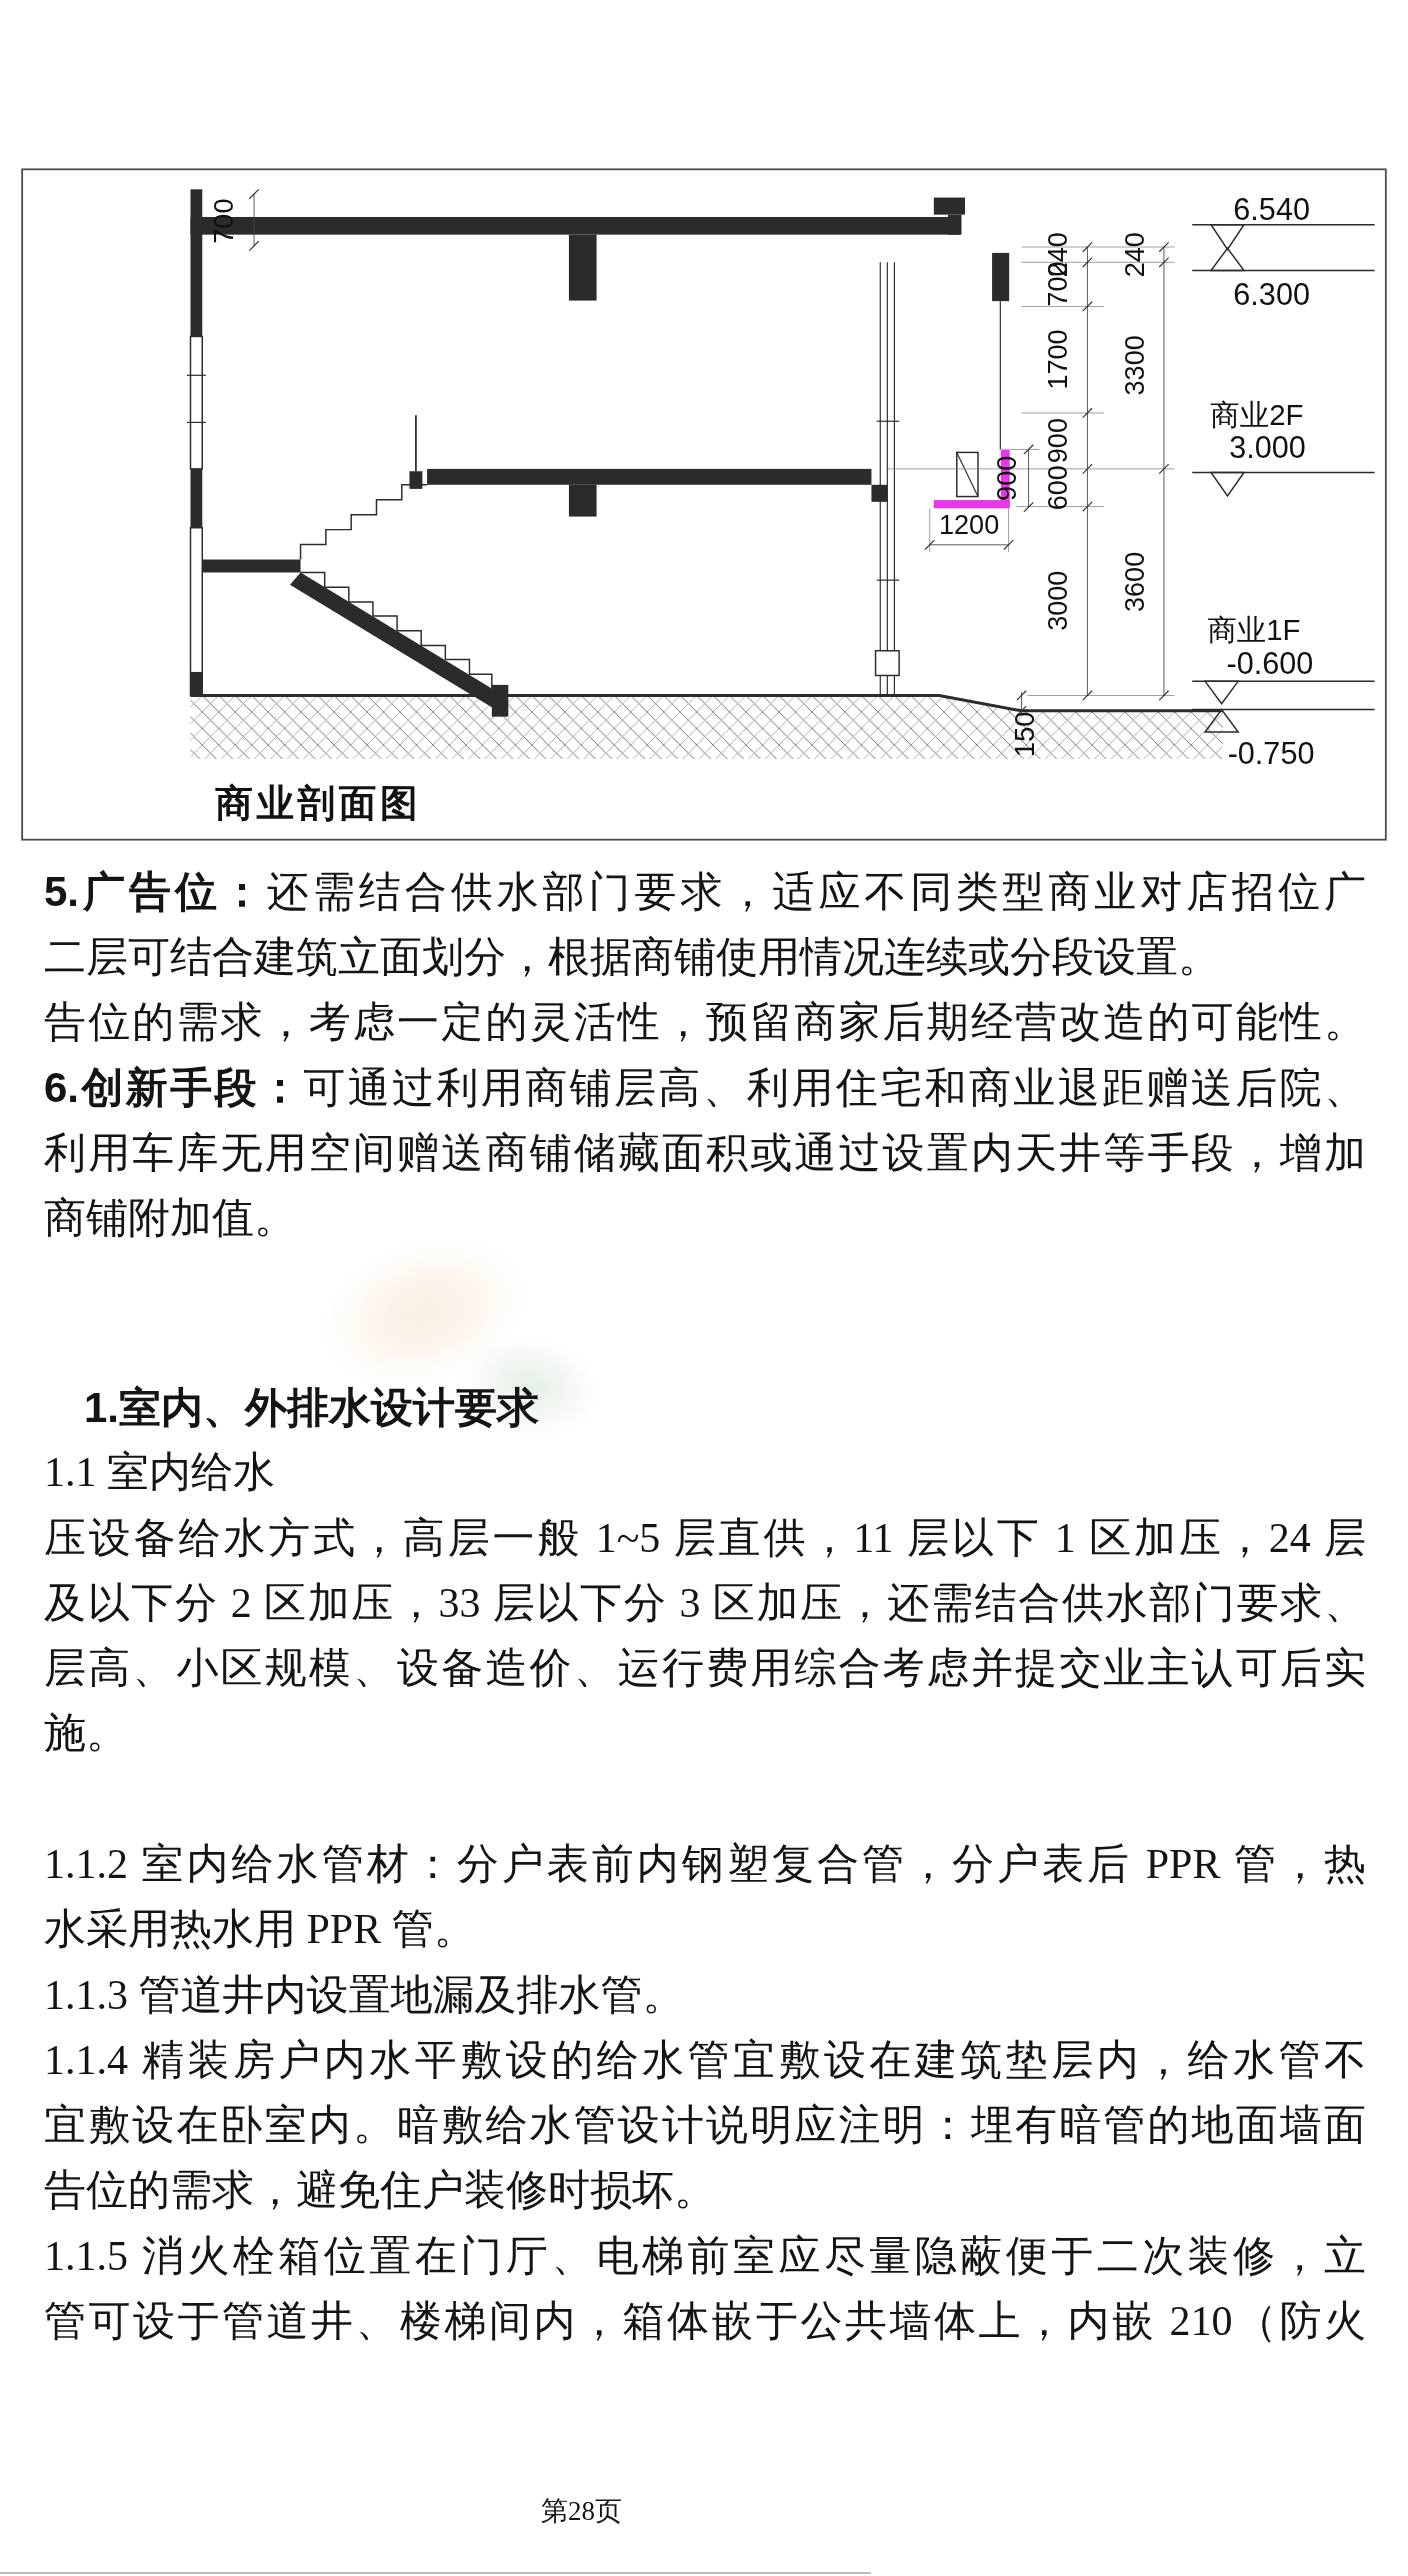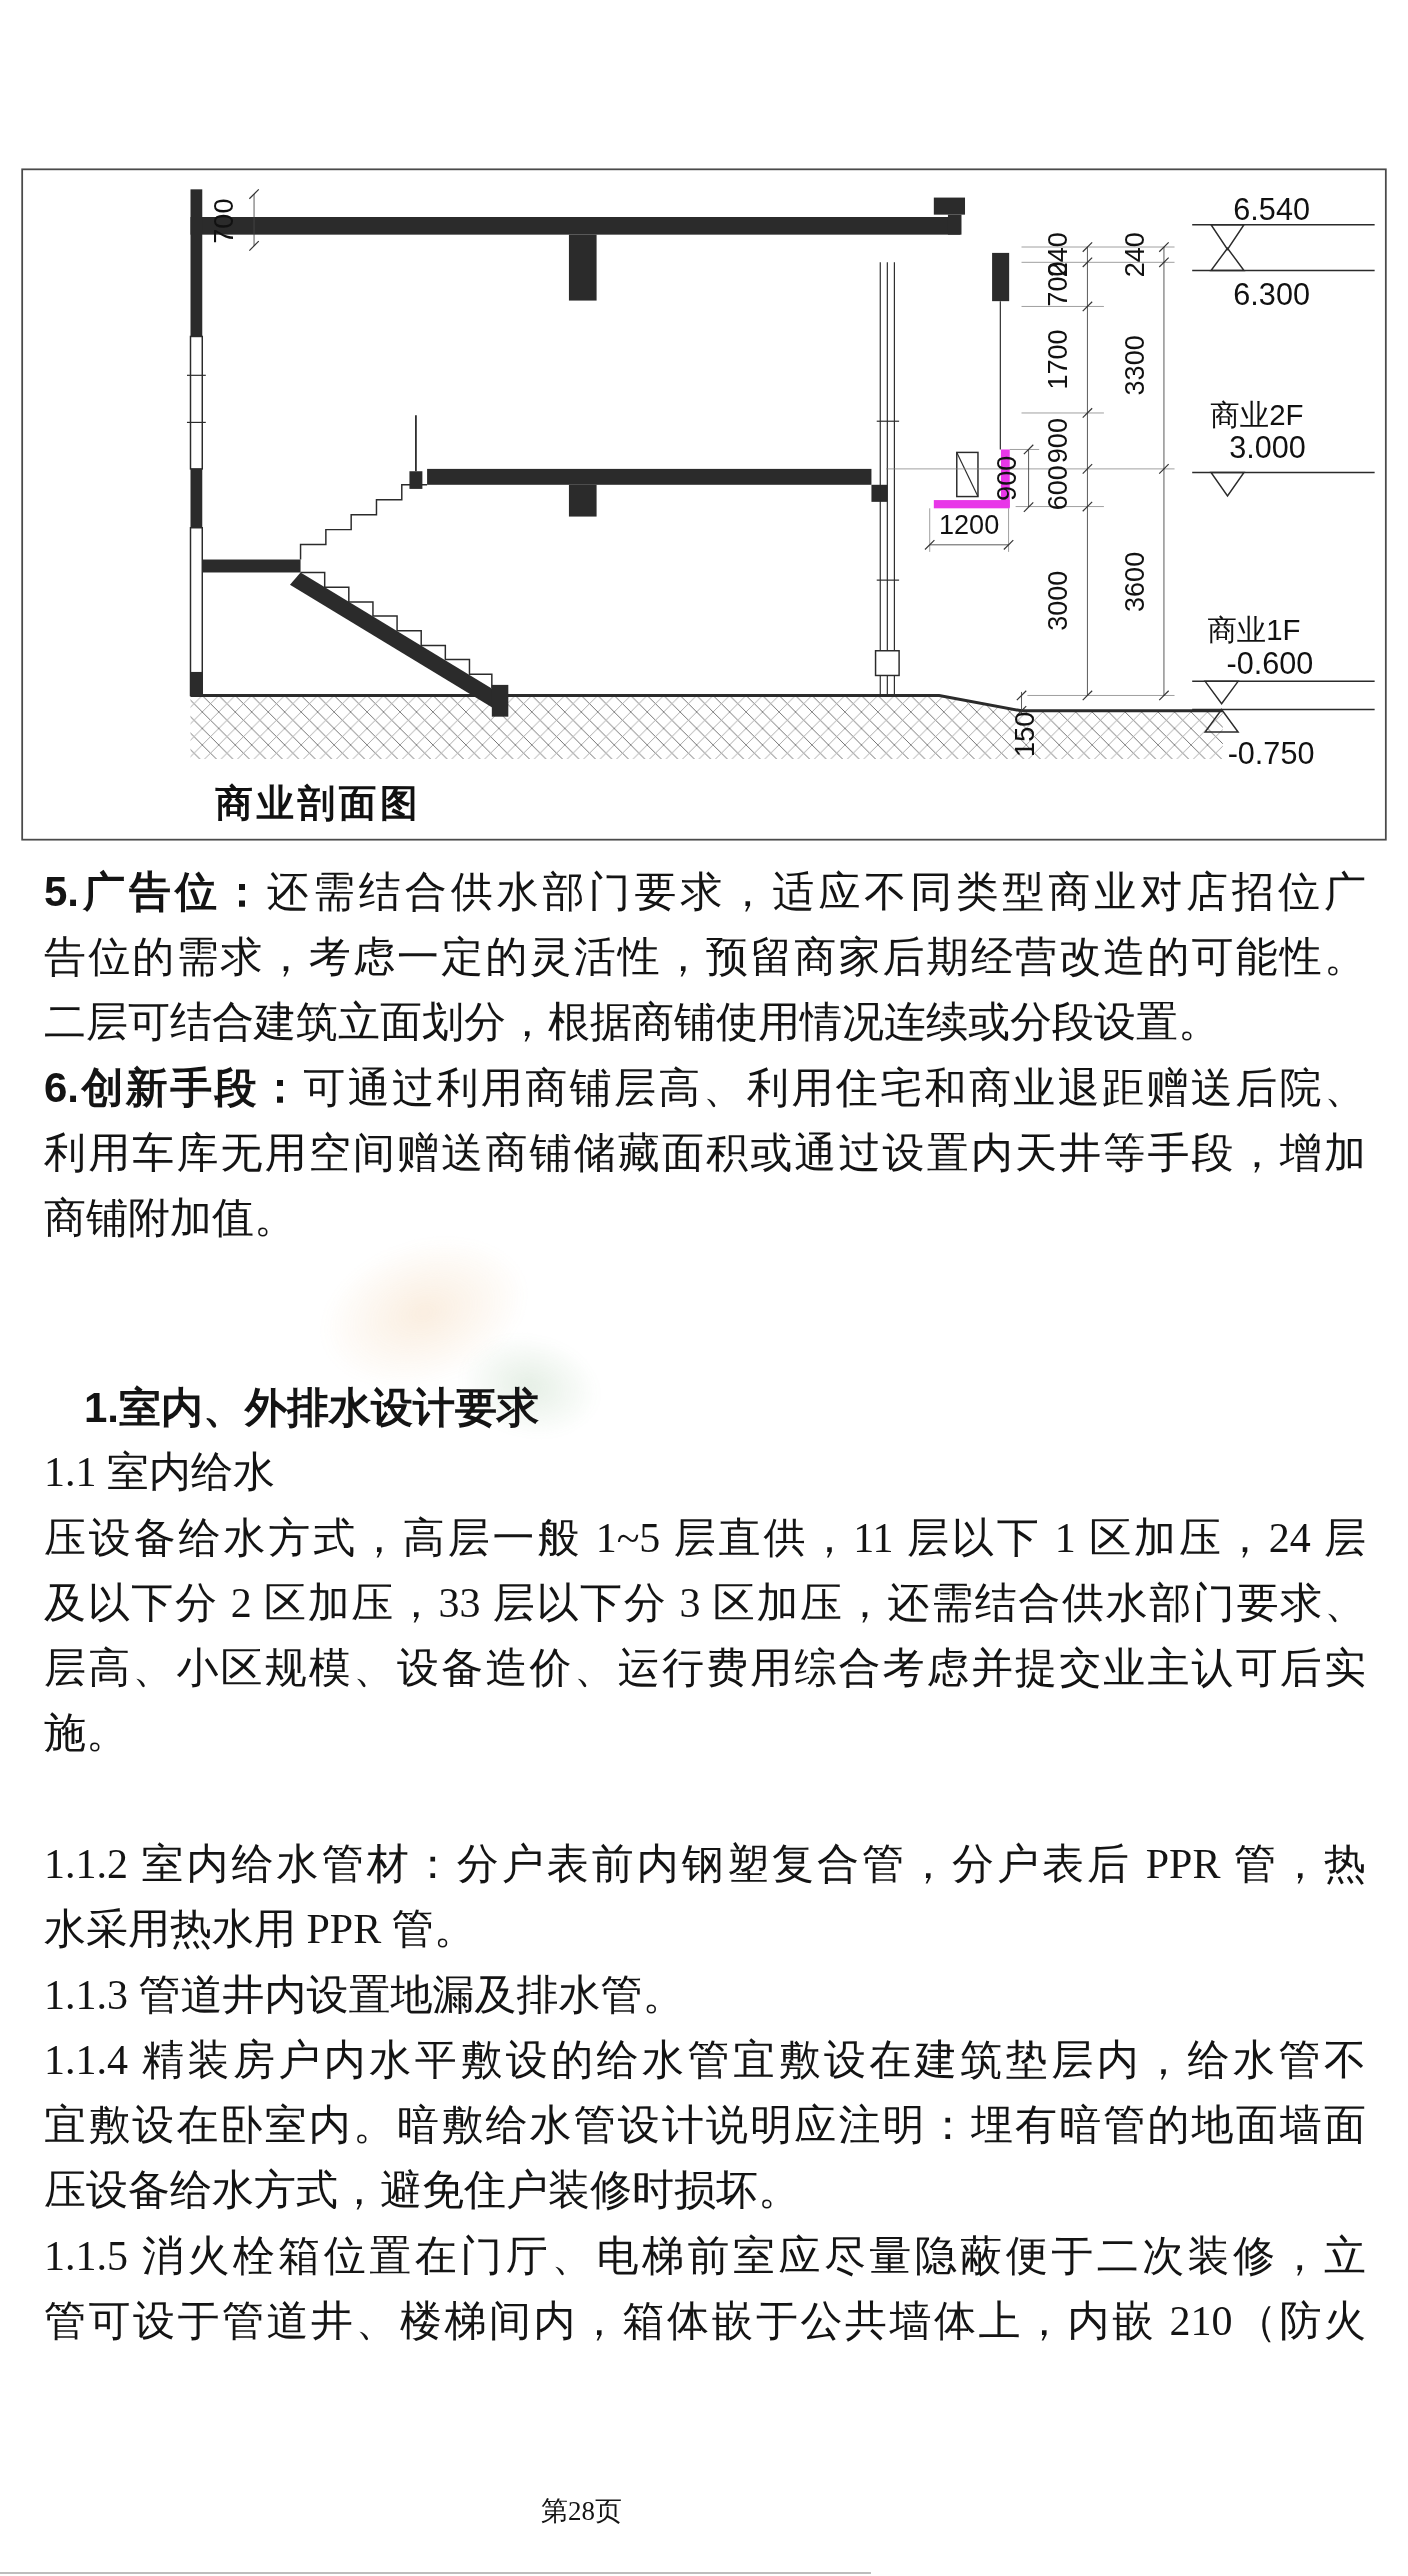--- a/index.html
+++ b/index.html
@@ -196,8 +196,8 @@
 
   <div class="para" style="top:859px">
     <div class="line j"><b>5.广告位：</b><span>还需结合供水部门要求，适应不同类型商业对店招位广</span></div>
+    <div class="line">二层可结合建筑立面划分，根据商铺使用情况连续或分段设置。</div>
     <div class="line j">告位的需求，考虑一定的灵活性，预留商家后期经营改造的可能性。</div>
-    <div class="line">二层可结合建筑立面划分，根据商铺使用情况连续或分段设置。</div>
   </div>
 
   <div class="para" style="top:1055px">

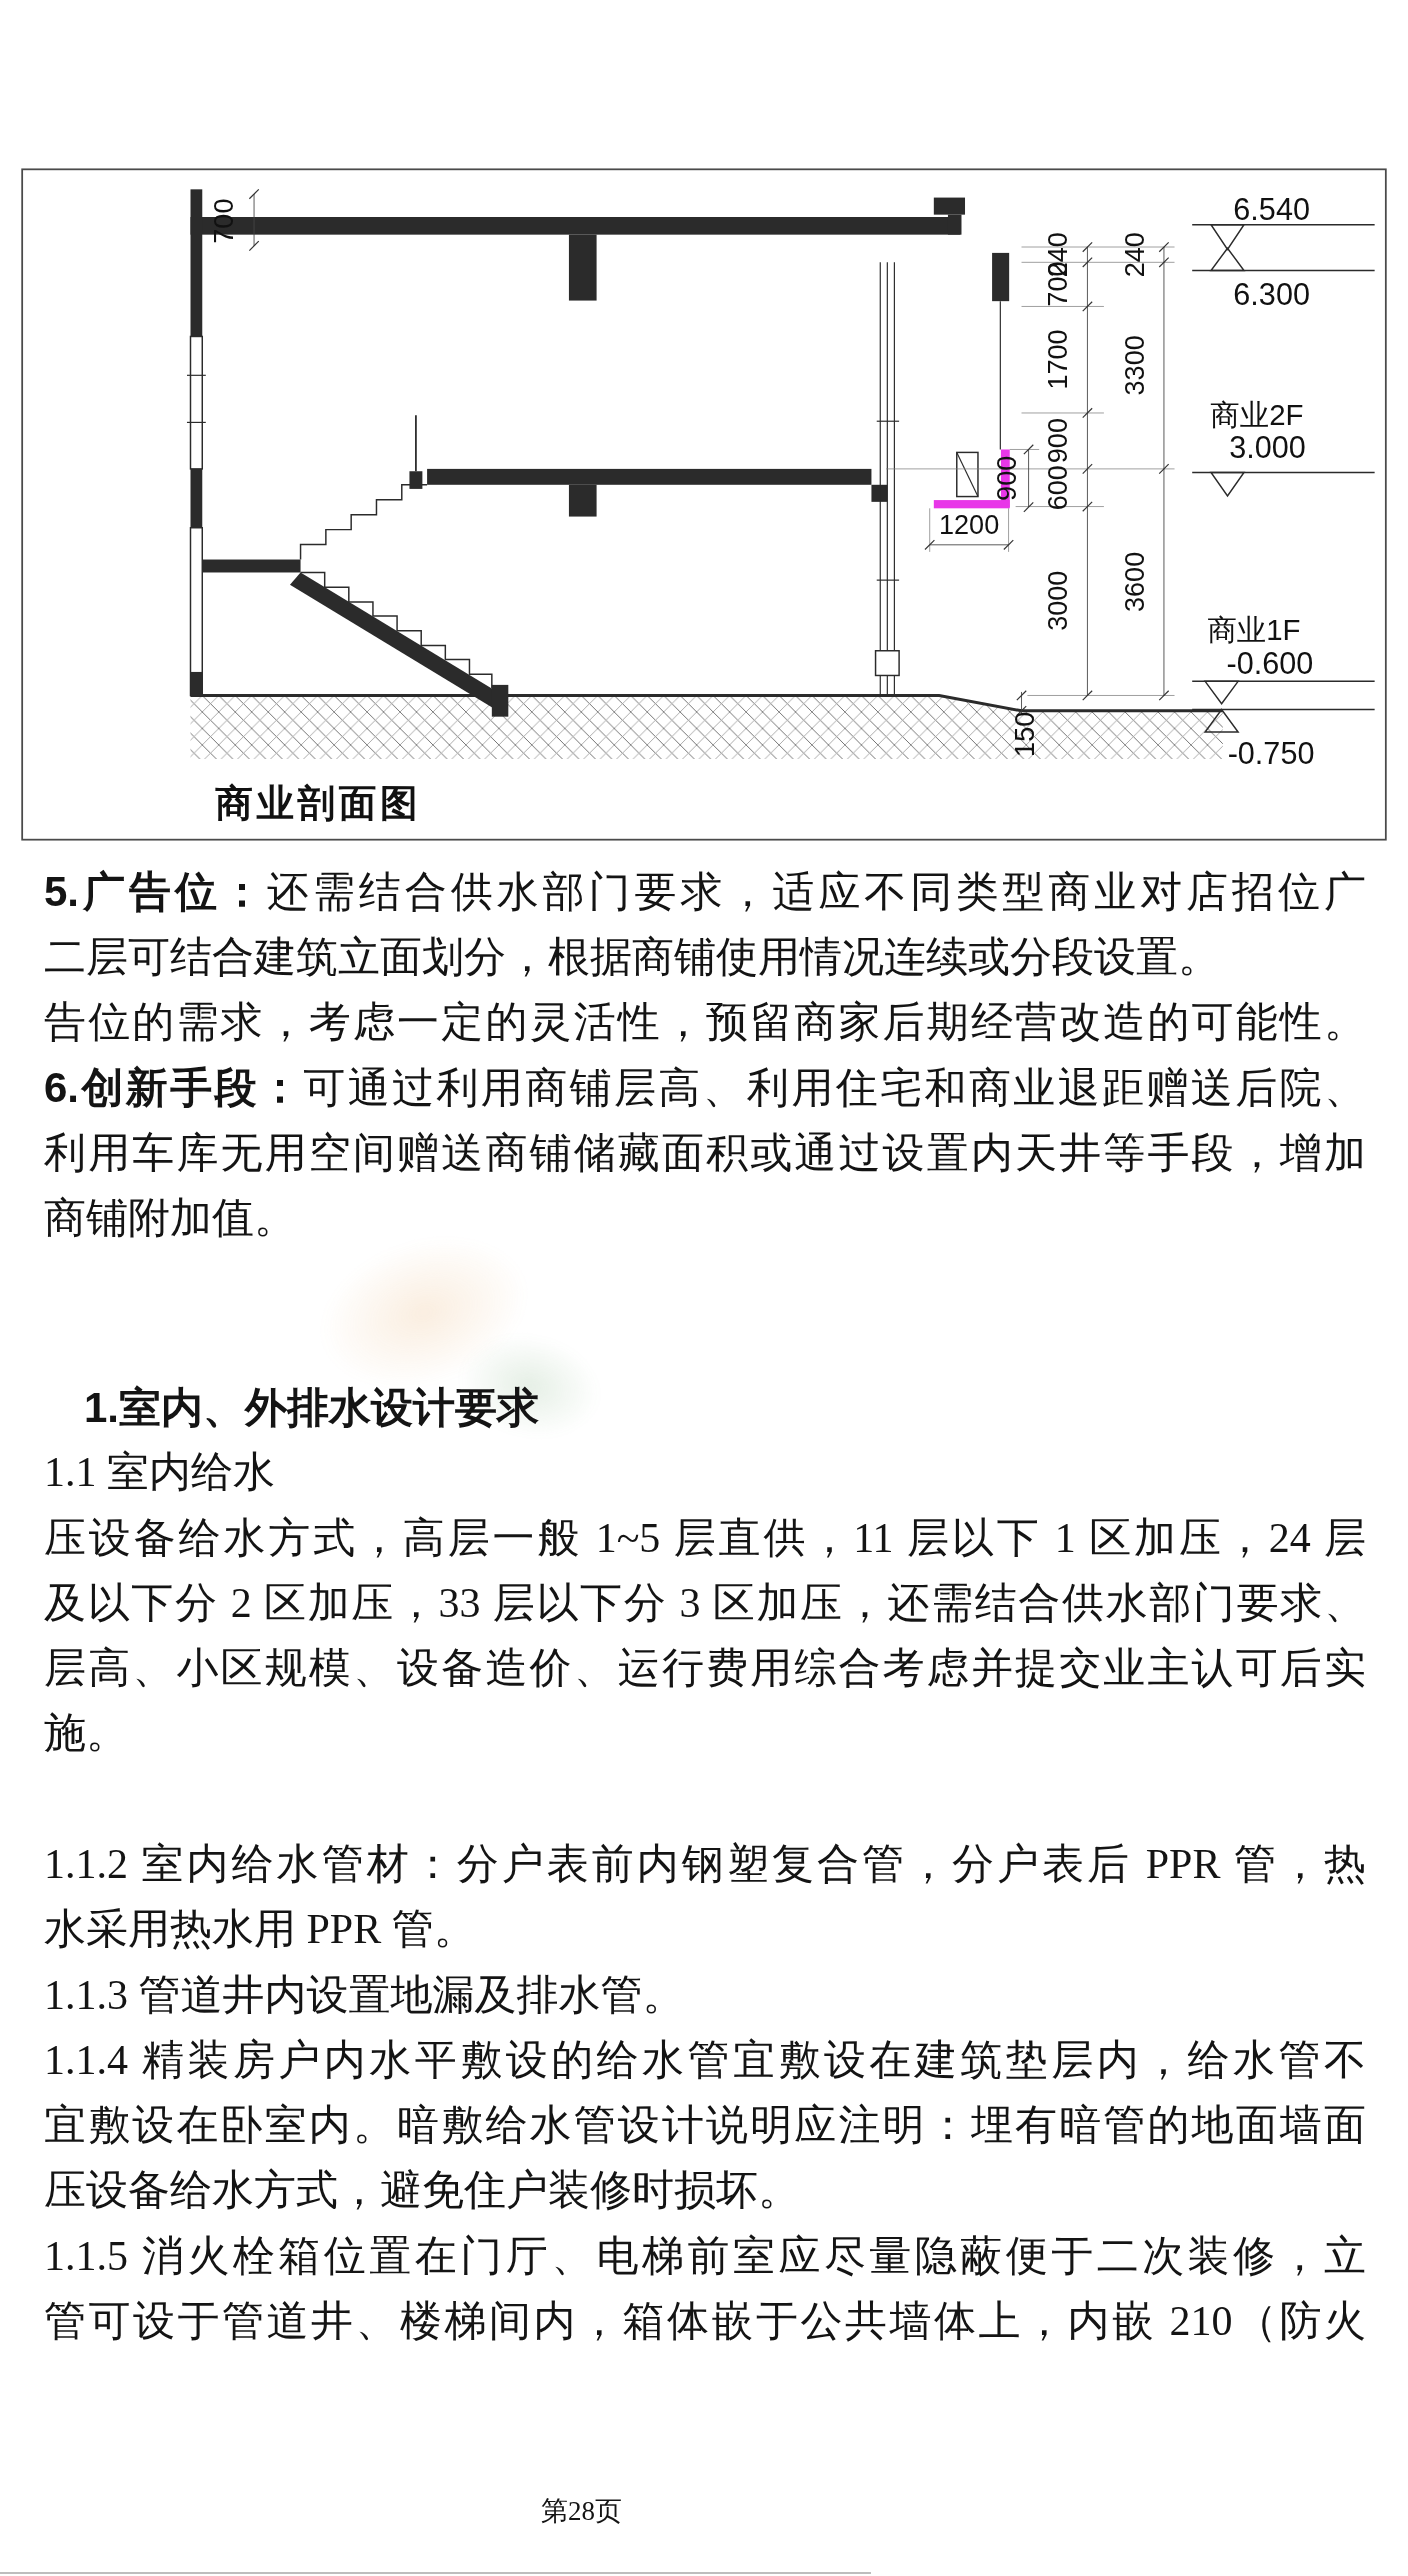--- a/index.html
+++ b/index.html
@@ -234,7 +234,7 @@
   <div class="para" style="top:2028px">
     <div class="line j">1.1.4 精装房户内水平敷设的给水管宜敷设在建筑垫层内，给水管不</div>
     <div class="line j">宜敷设在卧室内。暗敷给水管设计说明应注明：埋有暗管的地面墙面</div>
-    <div class="line">压设备给水方式，避免住户装修时损坏。</div>
+    <div class="line">告位的需求，避免住户装修时损坏。</div>
   </div>
 
   <div class="para" style="top:2224px">

